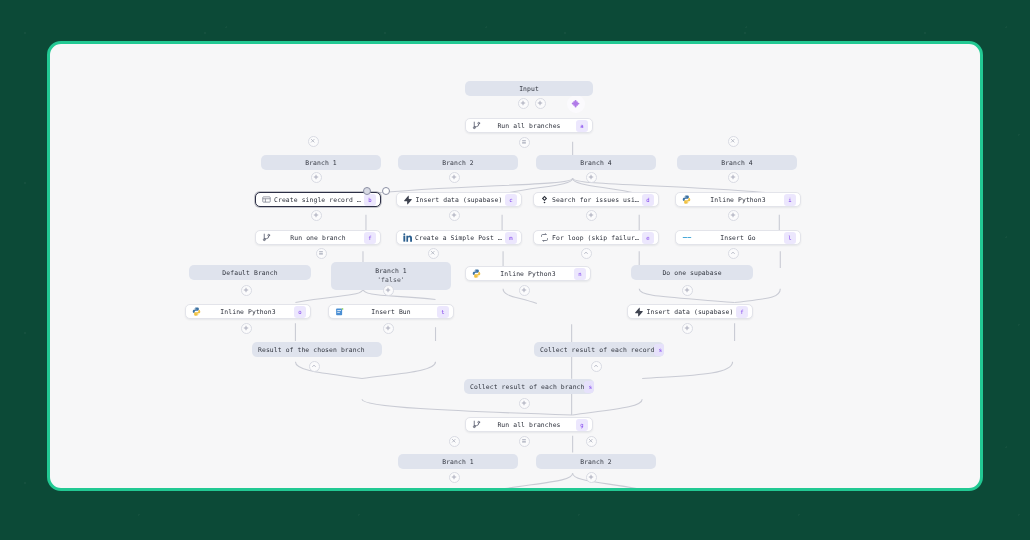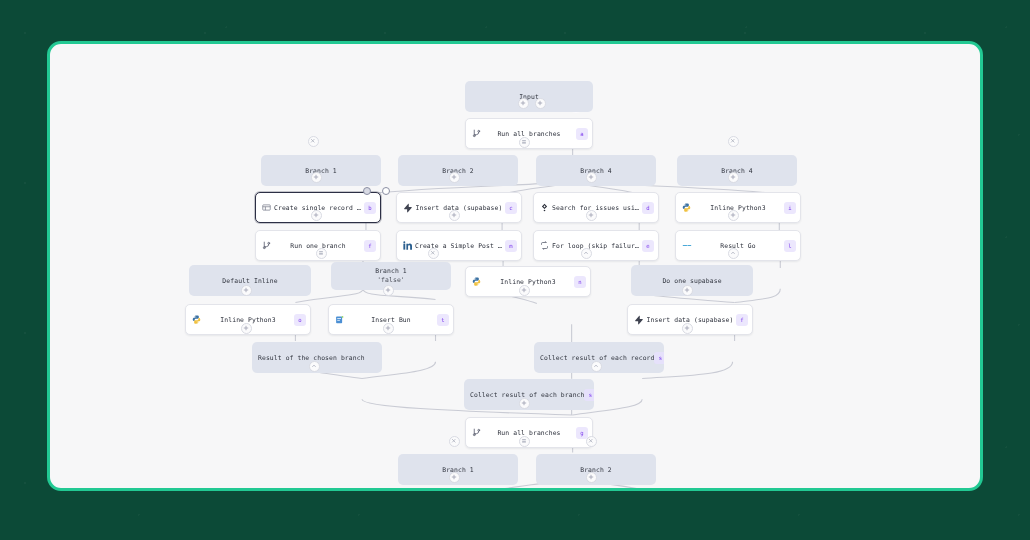--- a/index.html
+++ b/index.html
@@ -36,7 +36,7 @@
   
   .node {
     position: absolute;
-    height: 31px;
+    height: 15px;
     border-radius: 5px;
     display: flex;
     align-items: center;

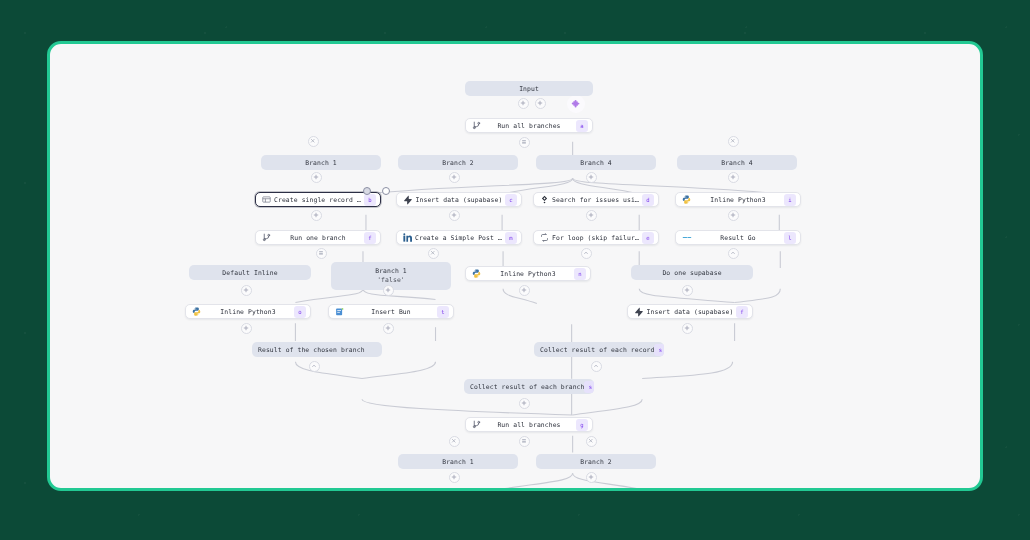--- a/index.html
+++ b/index.html
@@ -284,7 +284,7 @@
               <path d="M14 7h7"></path>
             </svg>
           </span>
-          <span class="lbl">Result Go</span>
+          <span class="lbl">Insert Go</span>
           <span class="badge">l</span>
         </div>
         <div class="node plain" style="left: 139px; top: 221px; width: 122px;">

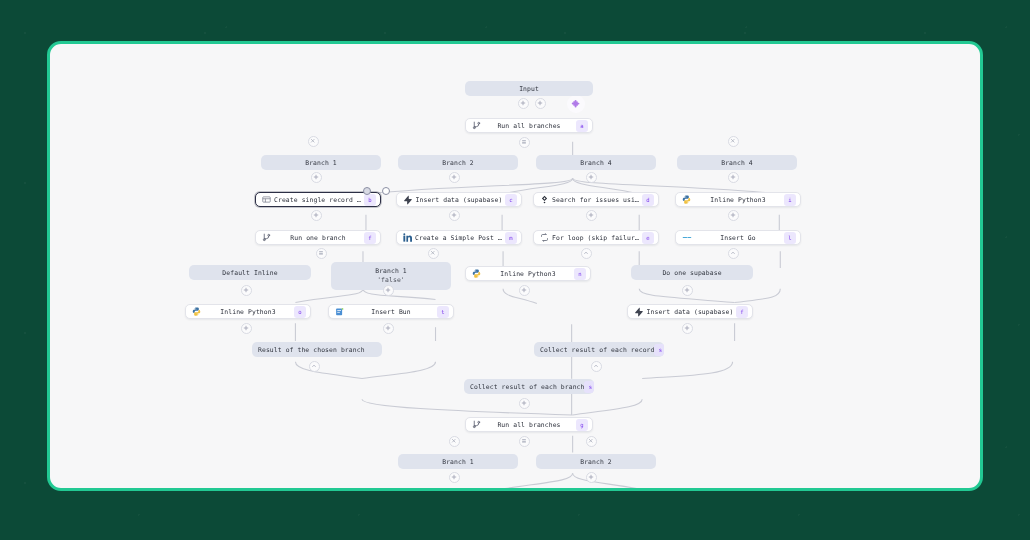--- a/index.html
+++ b/index.html
@@ -288,7 +288,7 @@
           <span class="badge">l</span>
         </div>
         <div class="node plain" style="left: 139px; top: 221px; width: 122px;">
-          <span>Default Inline</span>
+          <span>Default Branch</span>
         </div>
         <div class="node plain tall" style="left: 281px; top: 218px; width: 120px;">
           <span>Branch 1</span>

